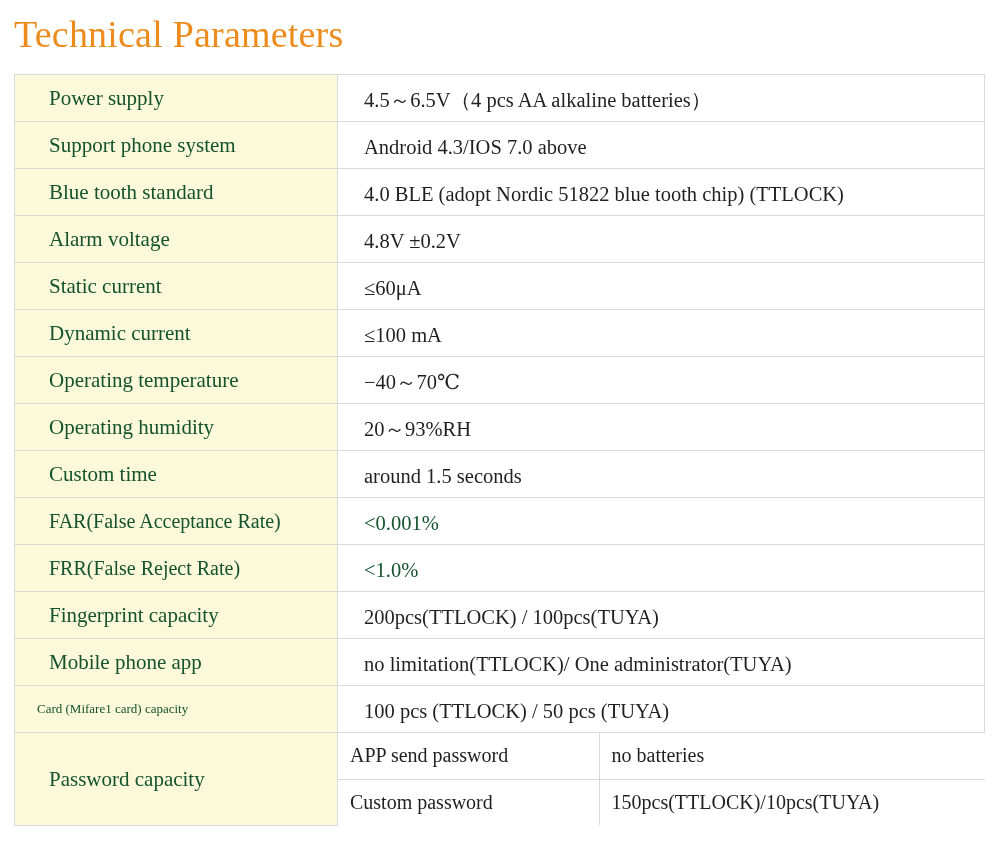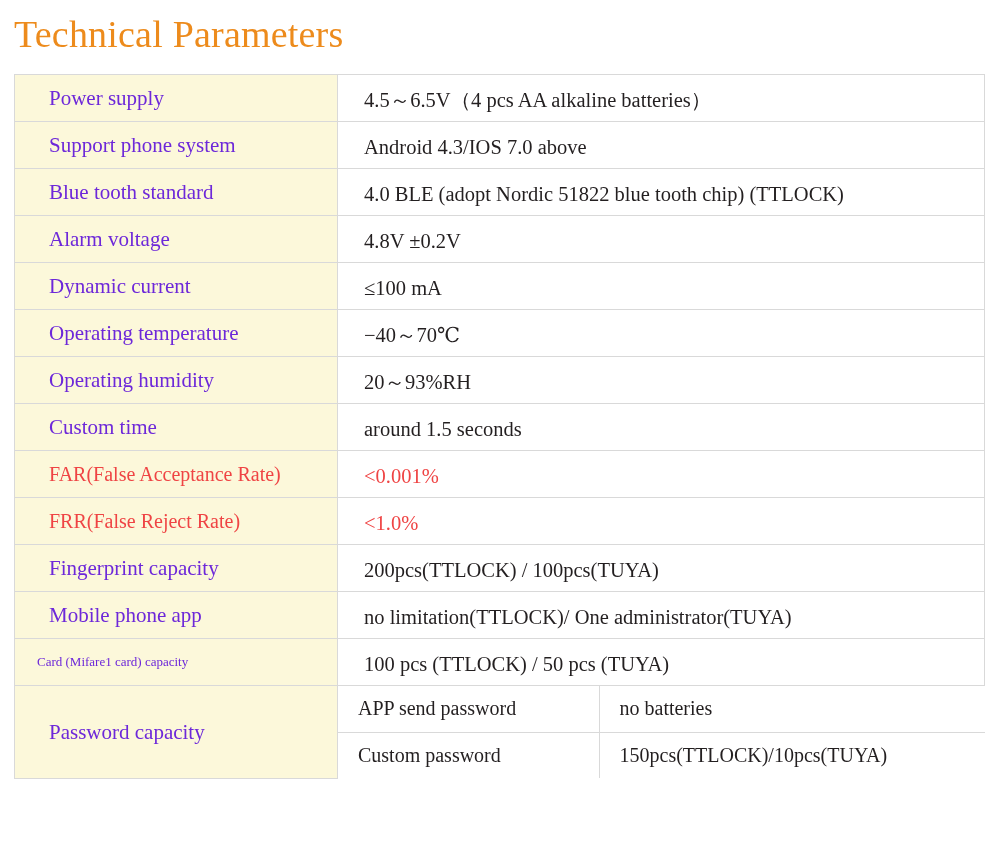--- a/index.html
+++ b/index.html
@@ -49,7 +49,7 @@
   td.label-cell {
     width: 323px;
     background: #FCF8DA;
-    color: #6d28d9;
+    color: #14532d;
     height: 47px;
     padding: 2px 10px 2px 34px;
     font-size: 21px;

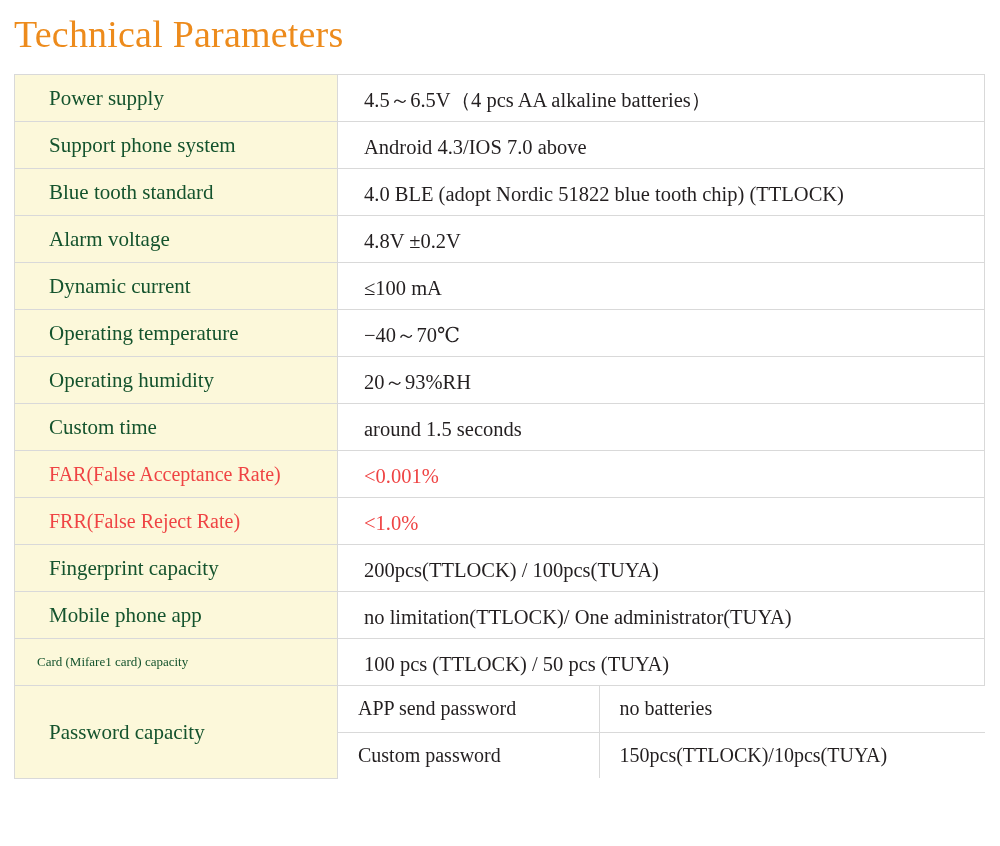--- a/index.html
+++ b/index.html
@@ -145,6 +145,10 @@
         <td class="value-cell">4.8V ±0.2V</td>
       </tr>
 
+      <tr>
+        <td class="label-cell">Static current</td>
+        <td class="value-cell">≤60μA</td>
+      </tr>
 
       <tr>
         <td class="label-cell">Dynamic current</td>

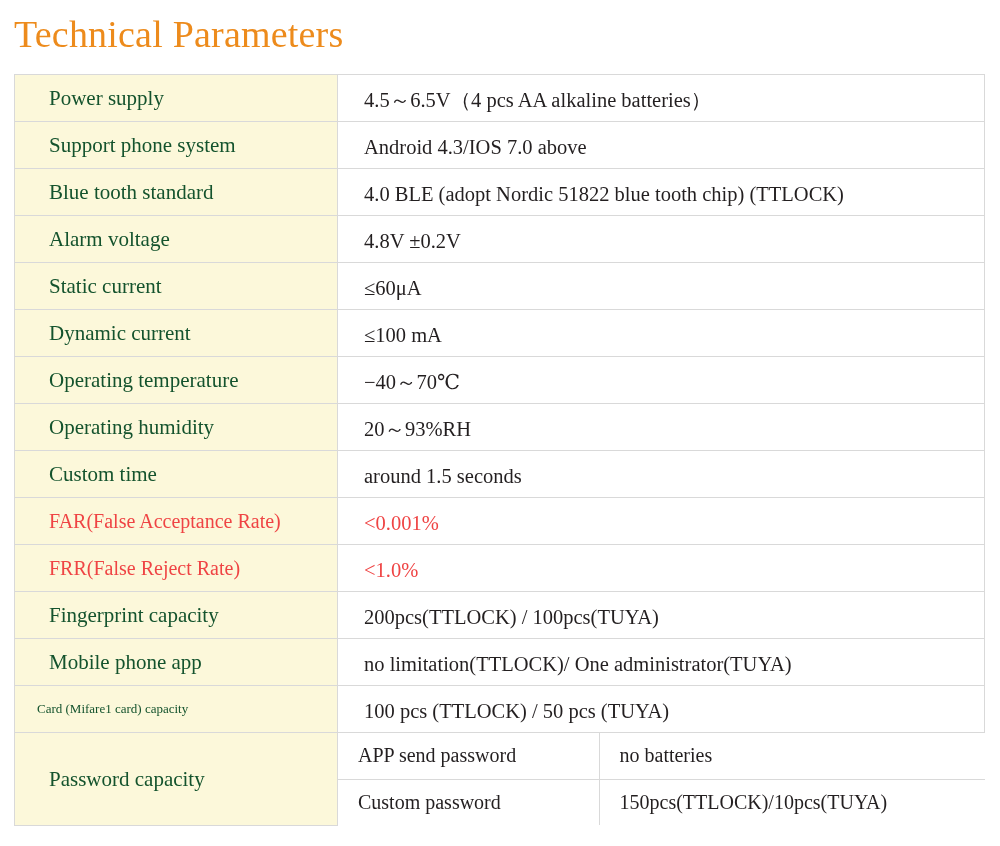--- a/index.html
+++ b/index.html
@@ -68,7 +68,7 @@
   }
   tr.red-row td.label-cell,
   tr.red-row td.value-cell {
-    color: #ef4444;
+    color: #14532d;
   }
   tr.red-row td.label-cell {
     font-size: 20px;

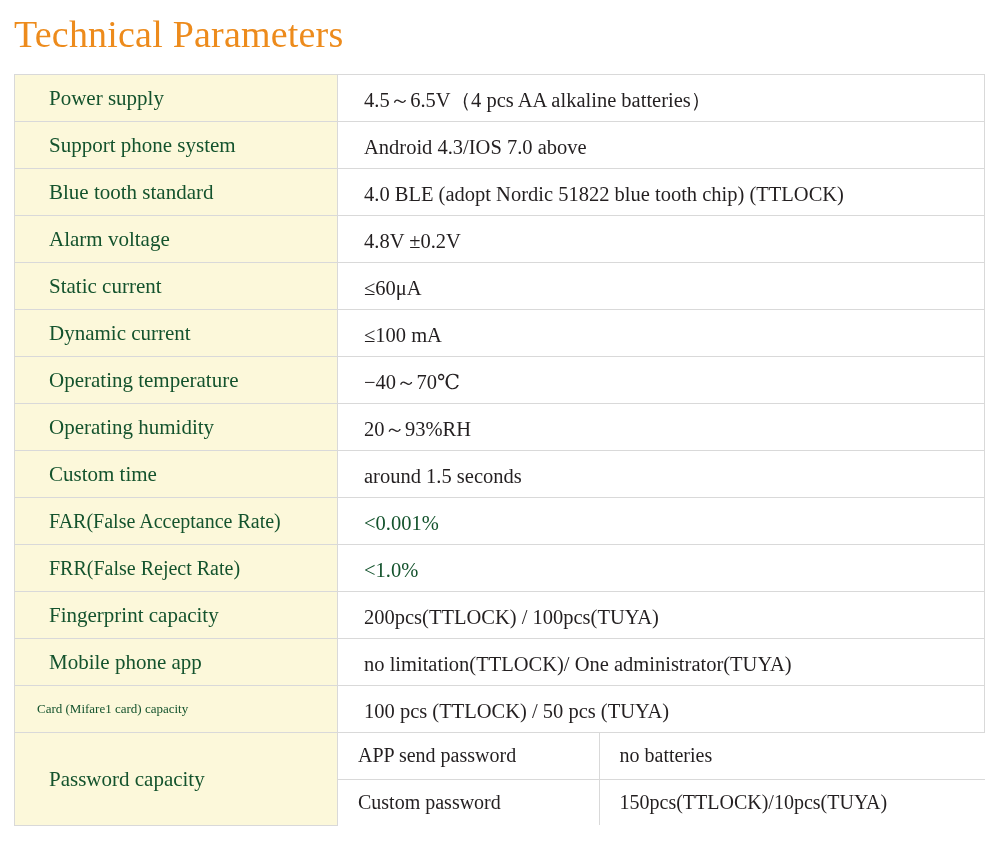--- a/index.html
+++ b/index.html
@@ -91,7 +91,7 @@
   .sub-table td {
     border: 1px solid #d9d9d9;
     height: 46px;
-    padding: 2px 8px 2px 20px;
+    padding: 2px 8px 2px 12px;
     background: #ffffff;
     color: #231f20;
     font-size: 20px;

